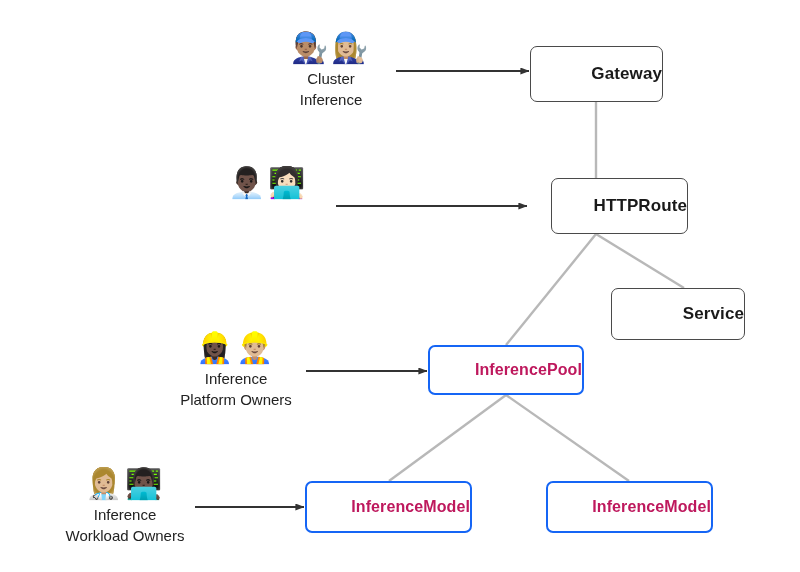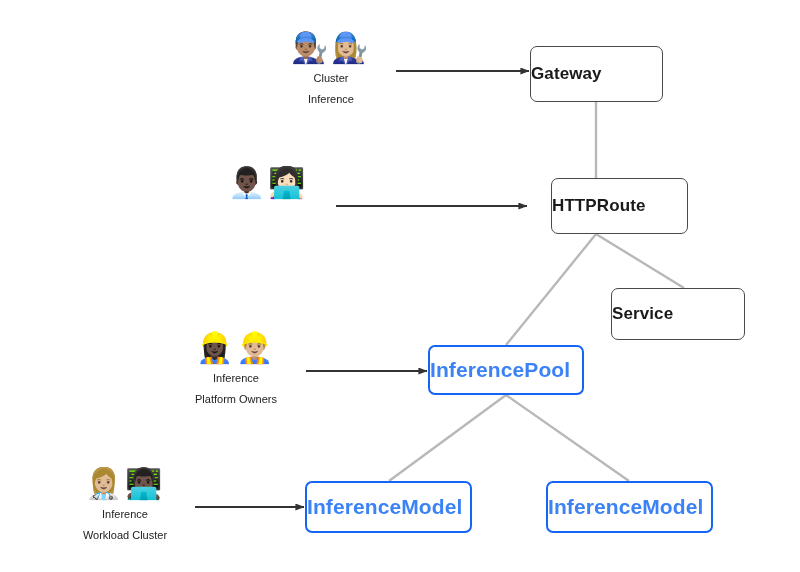--- a/index.html
+++ b/index.html
@@ -63,7 +63,7 @@
   .persona-label {
     margin-top: 2px;
     text-align: center;
-    font-size: 11px;
+    font-size: 15px;
     line-height: 21px;
     color: #222222;
     white-space: nowrap;

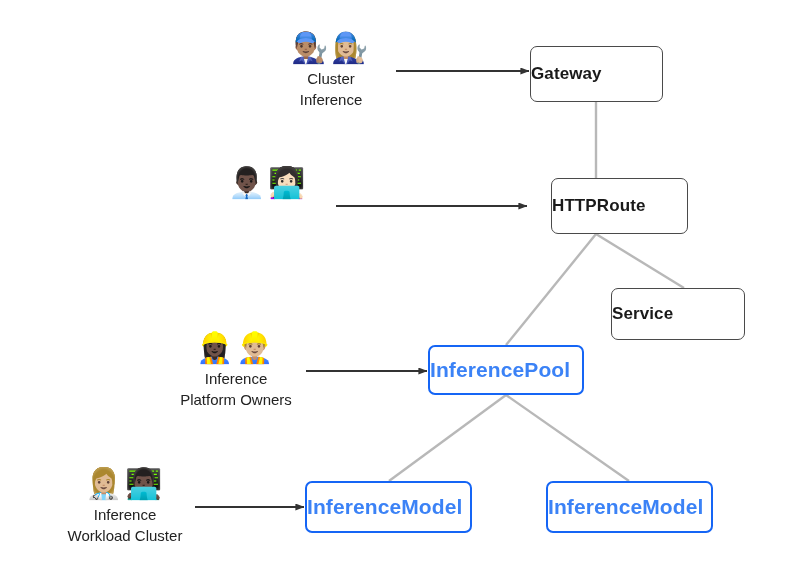--- a/index.html
+++ b/index.html
@@ -29,7 +29,7 @@
     box-sizing: border-box;
     display: flex;
     align-items: center;
-    justify-content: flex-start;
+    justify-content: flex-end;
     background: #ffffff;
     border-radius: 7px;
     font-weight: bold;

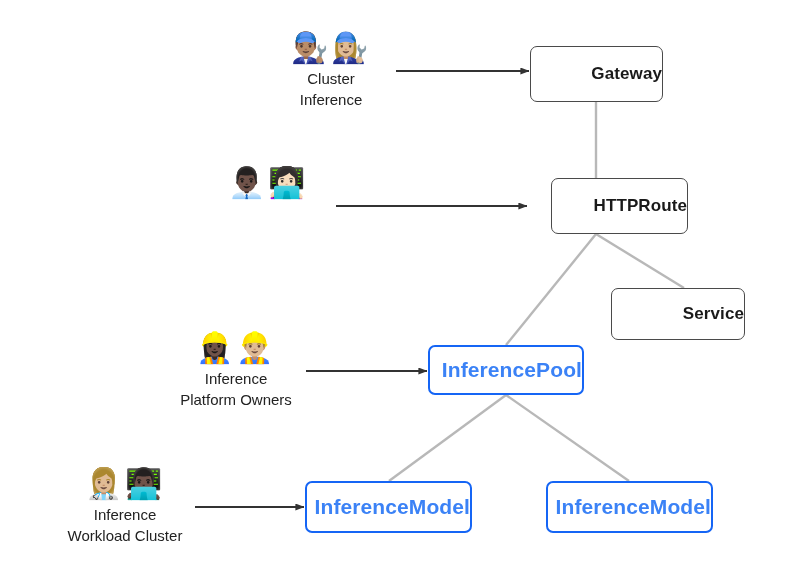--- a/index.html
+++ b/index.html
@@ -43,8 +43,8 @@
   }
   .node.inference {
     border: 2.2px solid #1565f5;
-    color: #3b82f6;
-    font-size: 21px;
+    color: #be185d;
+    font-size: 16px;
   }
   .persona {
     position: absolute;

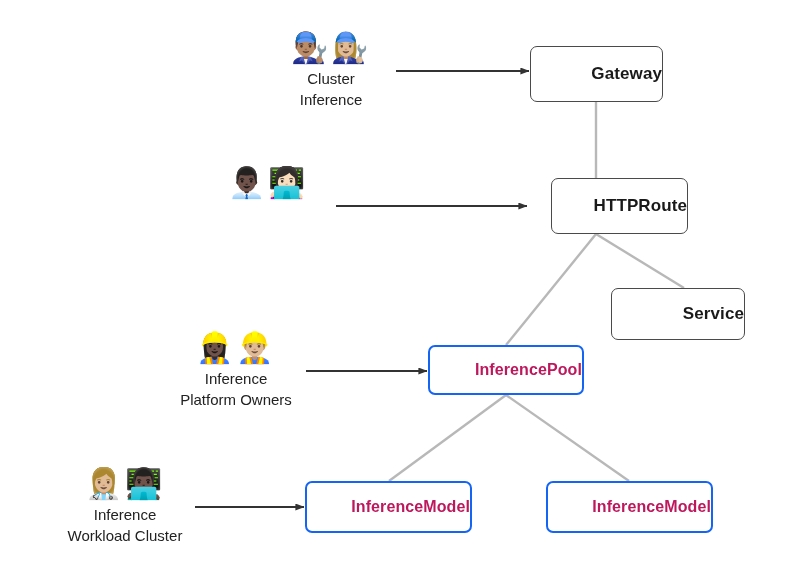--- a/index.html
+++ b/index.html
@@ -117,7 +117,7 @@
     <div class="persona-icons">👩🏼‍⚕️👨🏿‍💻</div>
     <div class="persona-label">
       <div>Inference</div>
-      <div>Workload Cluster</div>
+      <div>Workload Owners</div>
     </div>
   </div>
 

